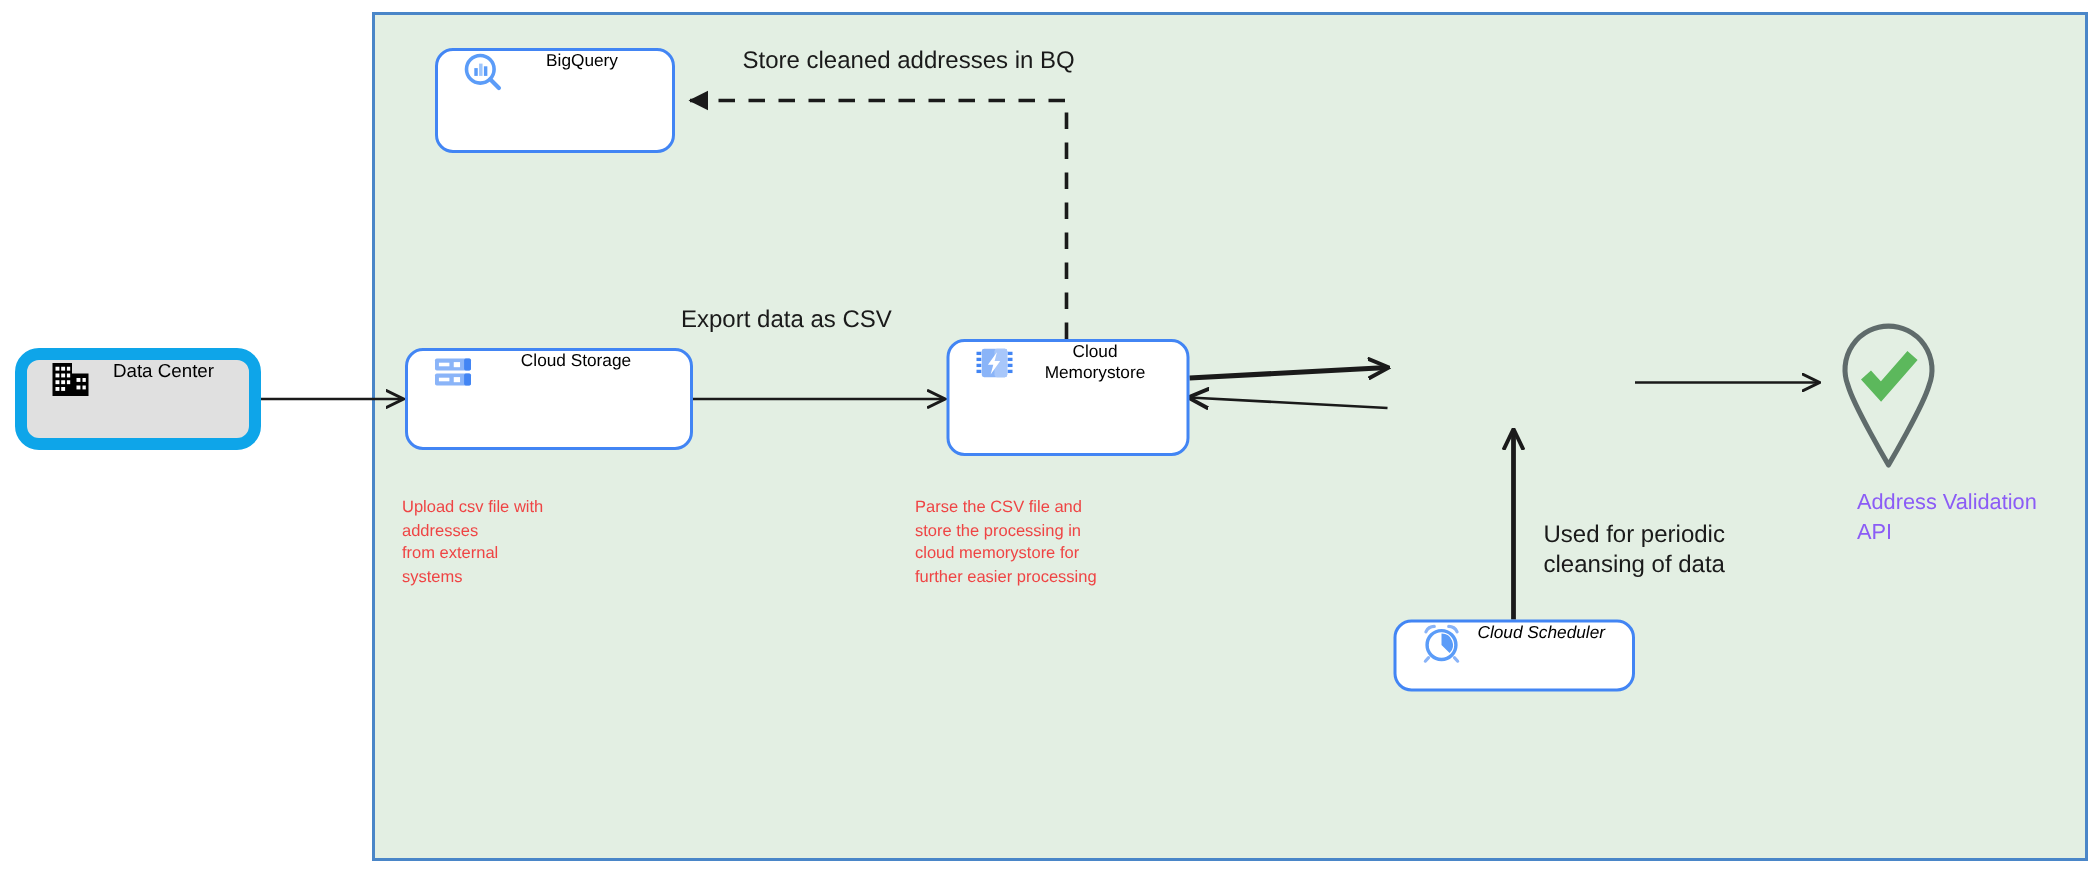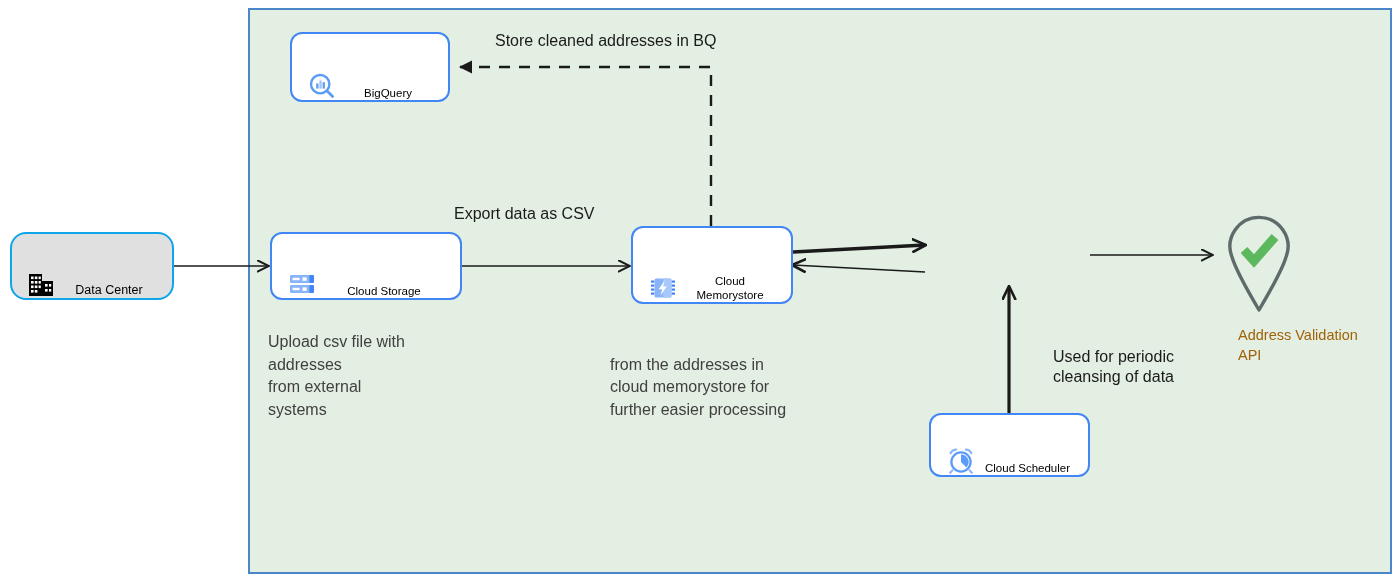--- a/index.html
+++ b/index.html
@@ -31,7 +31,7 @@
     position: absolute;
     box-sizing: border-box;
     display: flex;
-    align-items: flex-end;
+    align-items: flex-start;
     background: #ffffff;
     border: 2px solid #4285f4;
     border-radius: 12px;

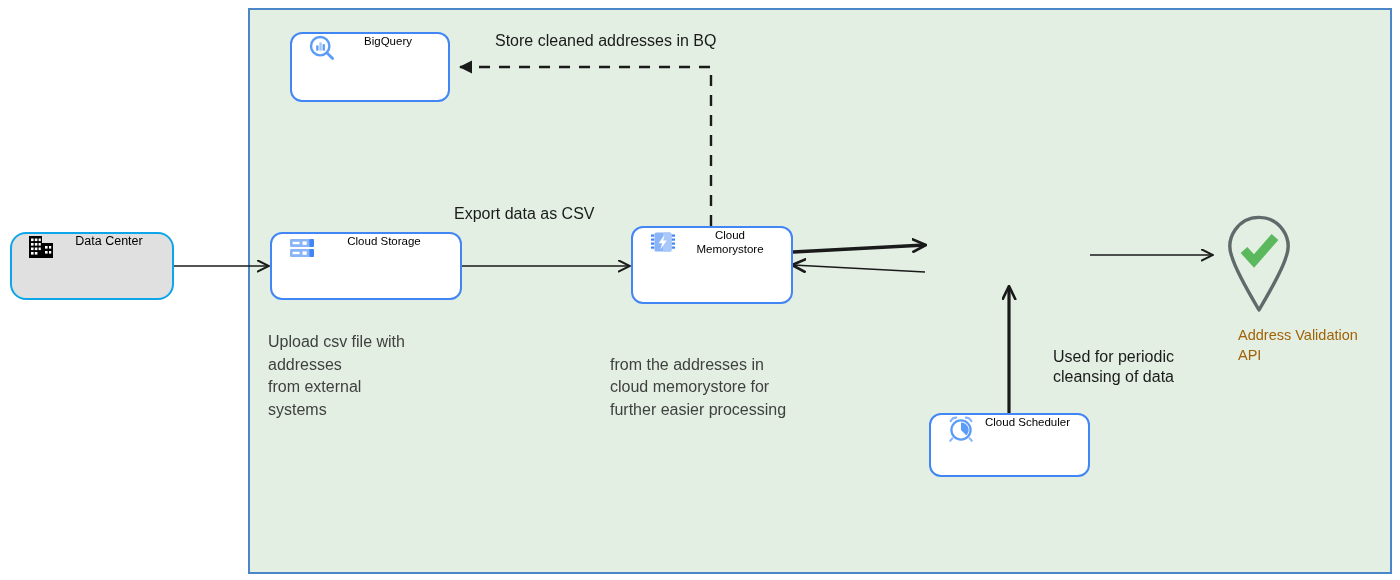--- a/index.html
+++ b/index.html
@@ -38,7 +38,7 @@
   }
   .node.gray {
     background: #e0e0e0;
-    border: 2px solid #0ea5e9;
+    border: 8px solid #0ea5e9;
     border-radius: 16px;
   }
   .node .ico {

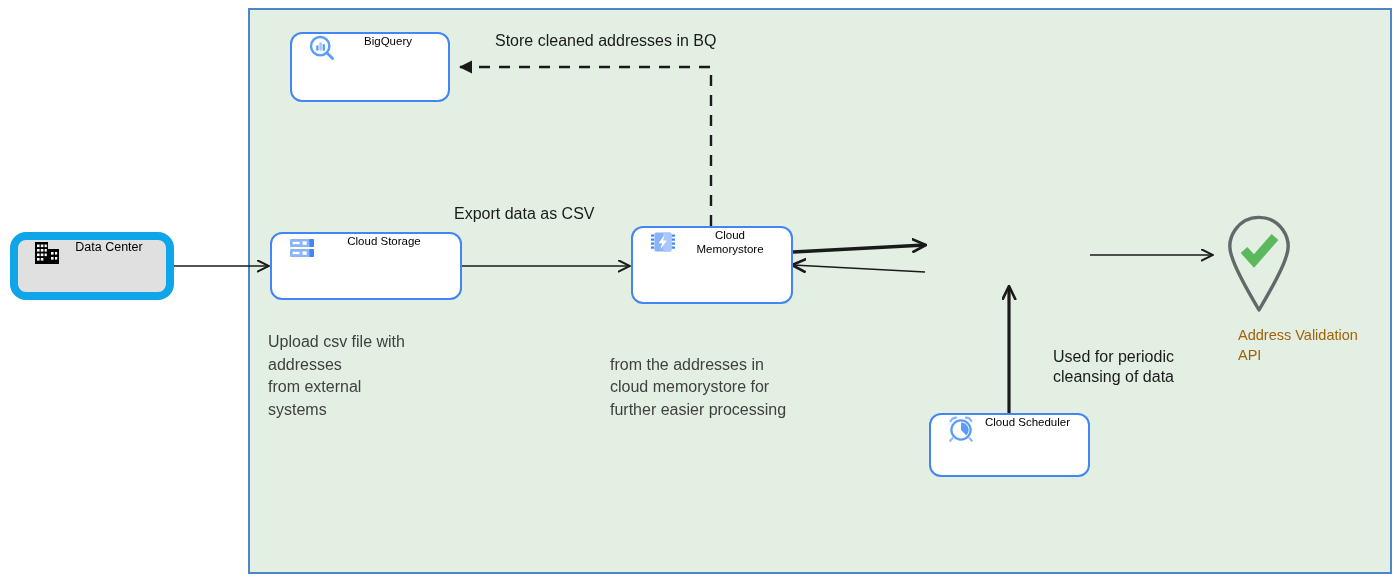--- a/index.html
+++ b/index.html
@@ -69,8 +69,8 @@
   }
   .note {
     position: absolute;
-    font-size: 16px;
-    color: #404040;
+    font-size: 11px;
+    color: #ef4444;
     line-height: 1.42;
   }
   .api-label {

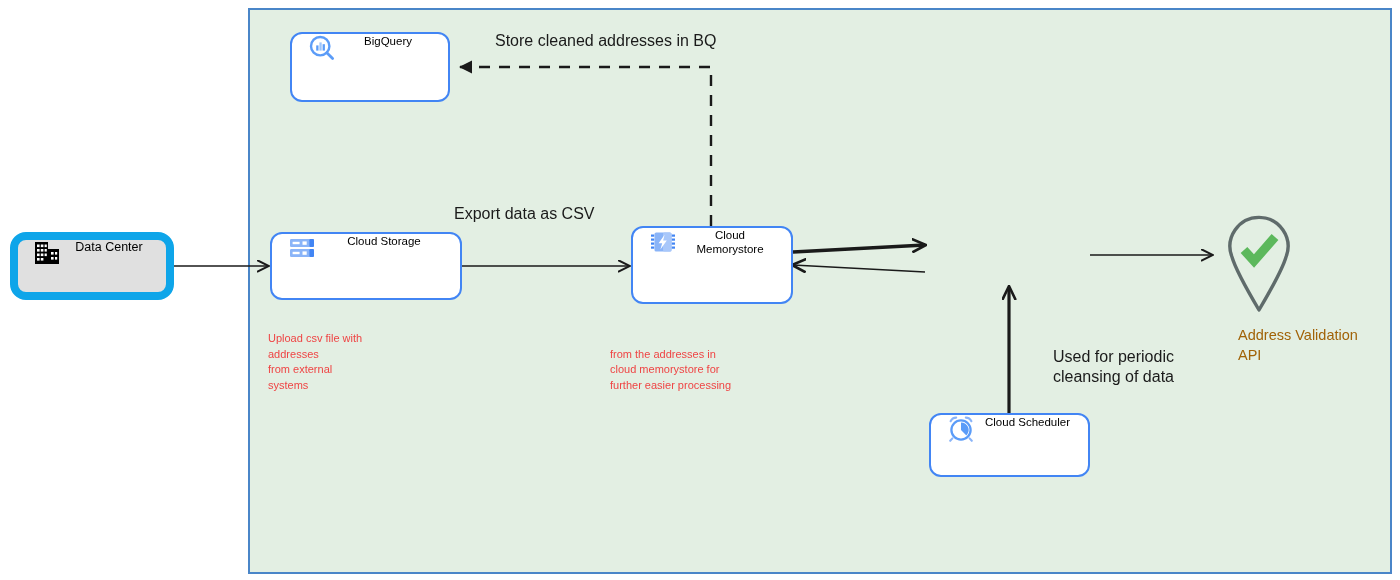--- a/index.html
+++ b/index.html
@@ -253,7 +253,7 @@
   </div>
 
   <div class="note" style="left:610px; top:331px; width:330px;">
-    <br>
+    <span>Parse the CSV file and</span><br>
     <span>from the addresses in</span><br>
     <span>cloud  memorystore for</span><br>
     <span>further easier processing</span>

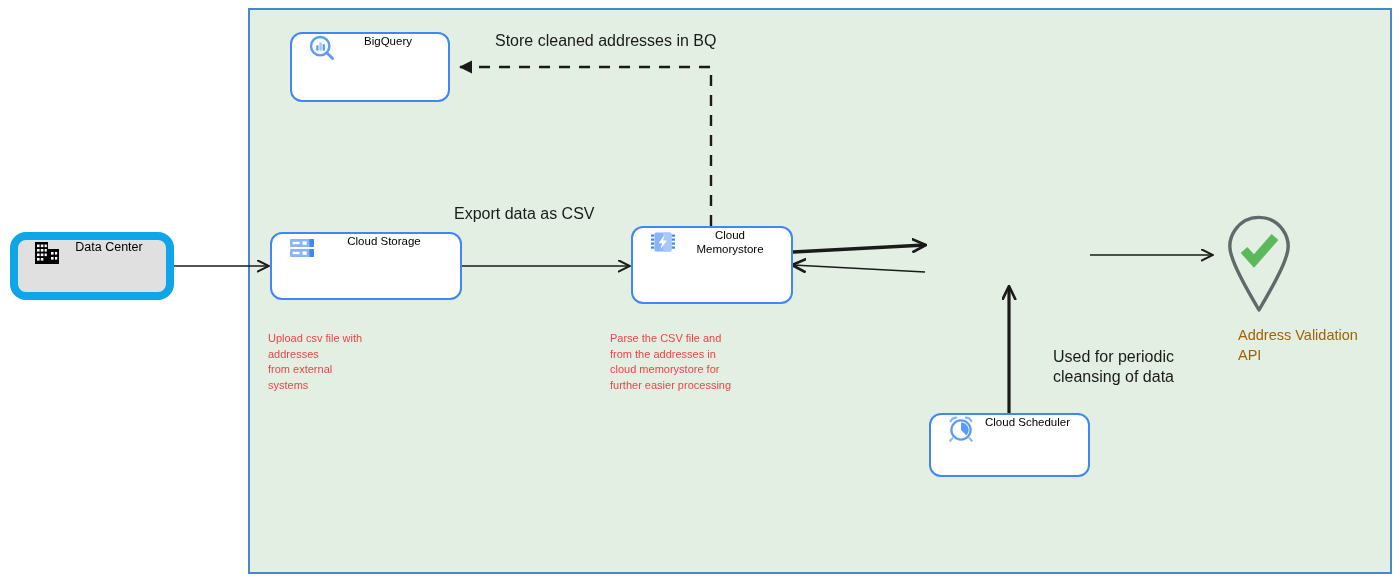--- a/index.html
+++ b/index.html
@@ -76,7 +76,7 @@
   .api-label {
     position: absolute;
     font-size: 14.5px;
-    color: #a16207;
+    color: #8b5cf6;
     line-height: 1.35;
     width: 150px;
   }

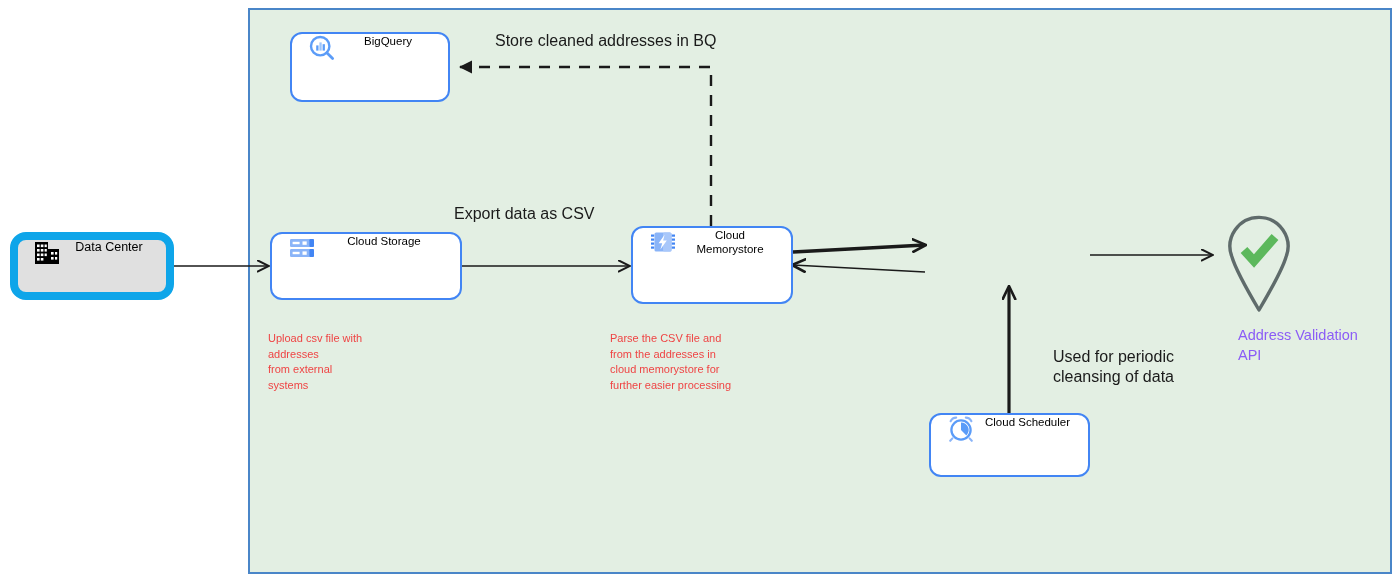--- a/index.html
+++ b/index.html
@@ -254,7 +254,7 @@
 
   <div class="note" style="left:610px; top:331px; width:330px;">
     <span>Parse the CSV file and</span><br>
-    <span>from the addresses in</span><br>
+    <span>store the processing in</span><br>
     <span>cloud  memorystore for</span><br>
     <span>further easier processing</span>
   </div>

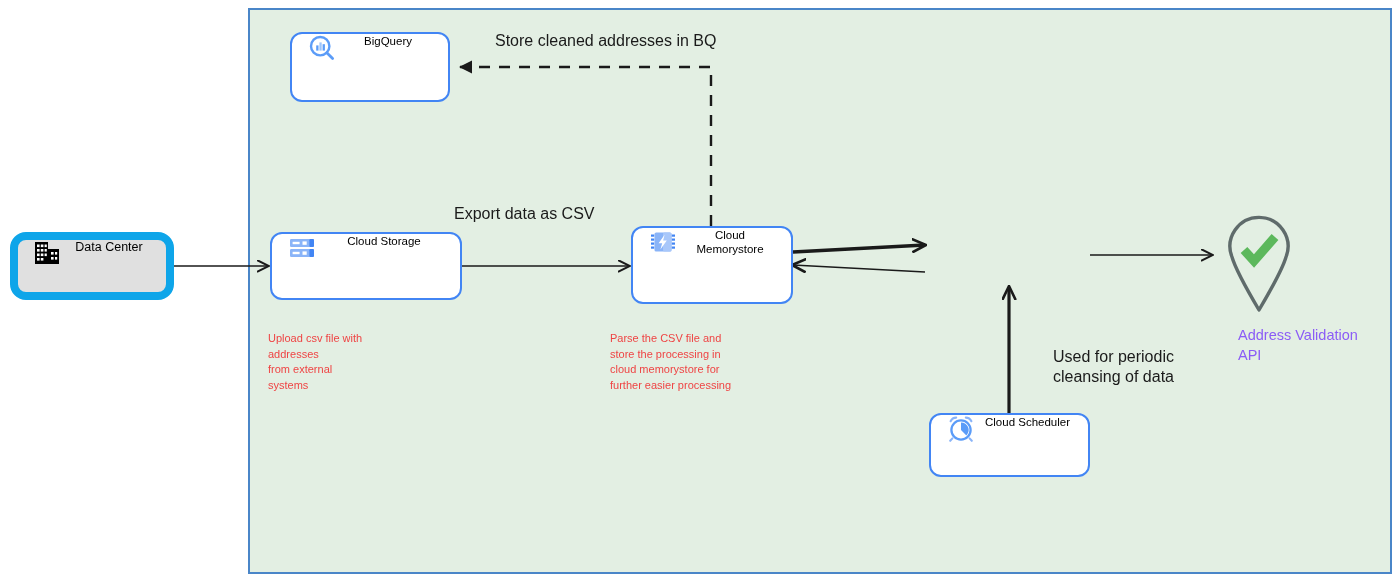--- a/index.html
+++ b/index.html
@@ -240,7 +240,7 @@
 
   <div class="edge-label" style="left:454px; top:204px;">Export data as CSV</div>
 
-  <div class="edge-label" style="left:1053px; top:347px;">
+  <div class="edge-label" style="left:1029px; top:347px;">
     <span>Used for periodic</span><br>
     <span>cleansing of data</span>
   </div>

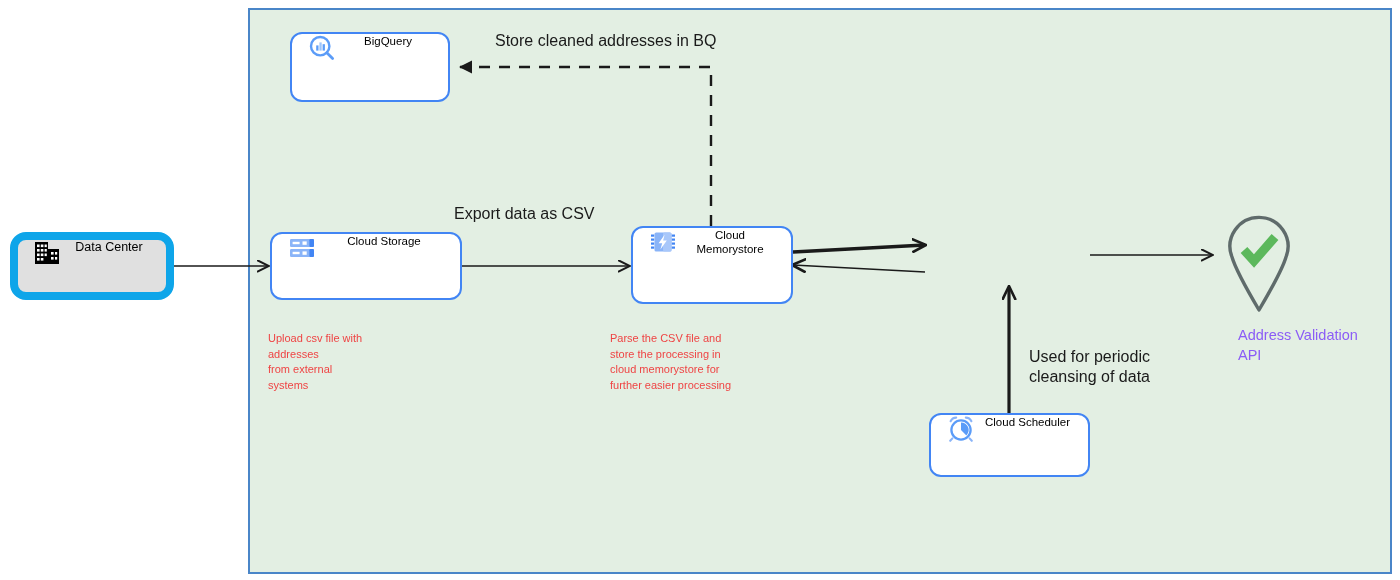--- a/index.html
+++ b/index.html
@@ -211,7 +211,7 @@
   </div>
 
 
-  <div class="node" style="left:929px; top:413px; width:161px; height:64px;">
+  <div class="node" style="left:929px; top:413px; width:161px; height:48px;font-style:italic;">
     <span class="ico">
       <svg width="28" height="28" viewBox="0 0 28 28" xmlns="http://www.w3.org/2000/svg">
         <path d="M3.6,6.2 A6.2,6.2 0 0 1 9.2,2.6" fill="none" stroke="#8ab4f8" stroke-width="2.1" stroke-linecap="round"></path>

